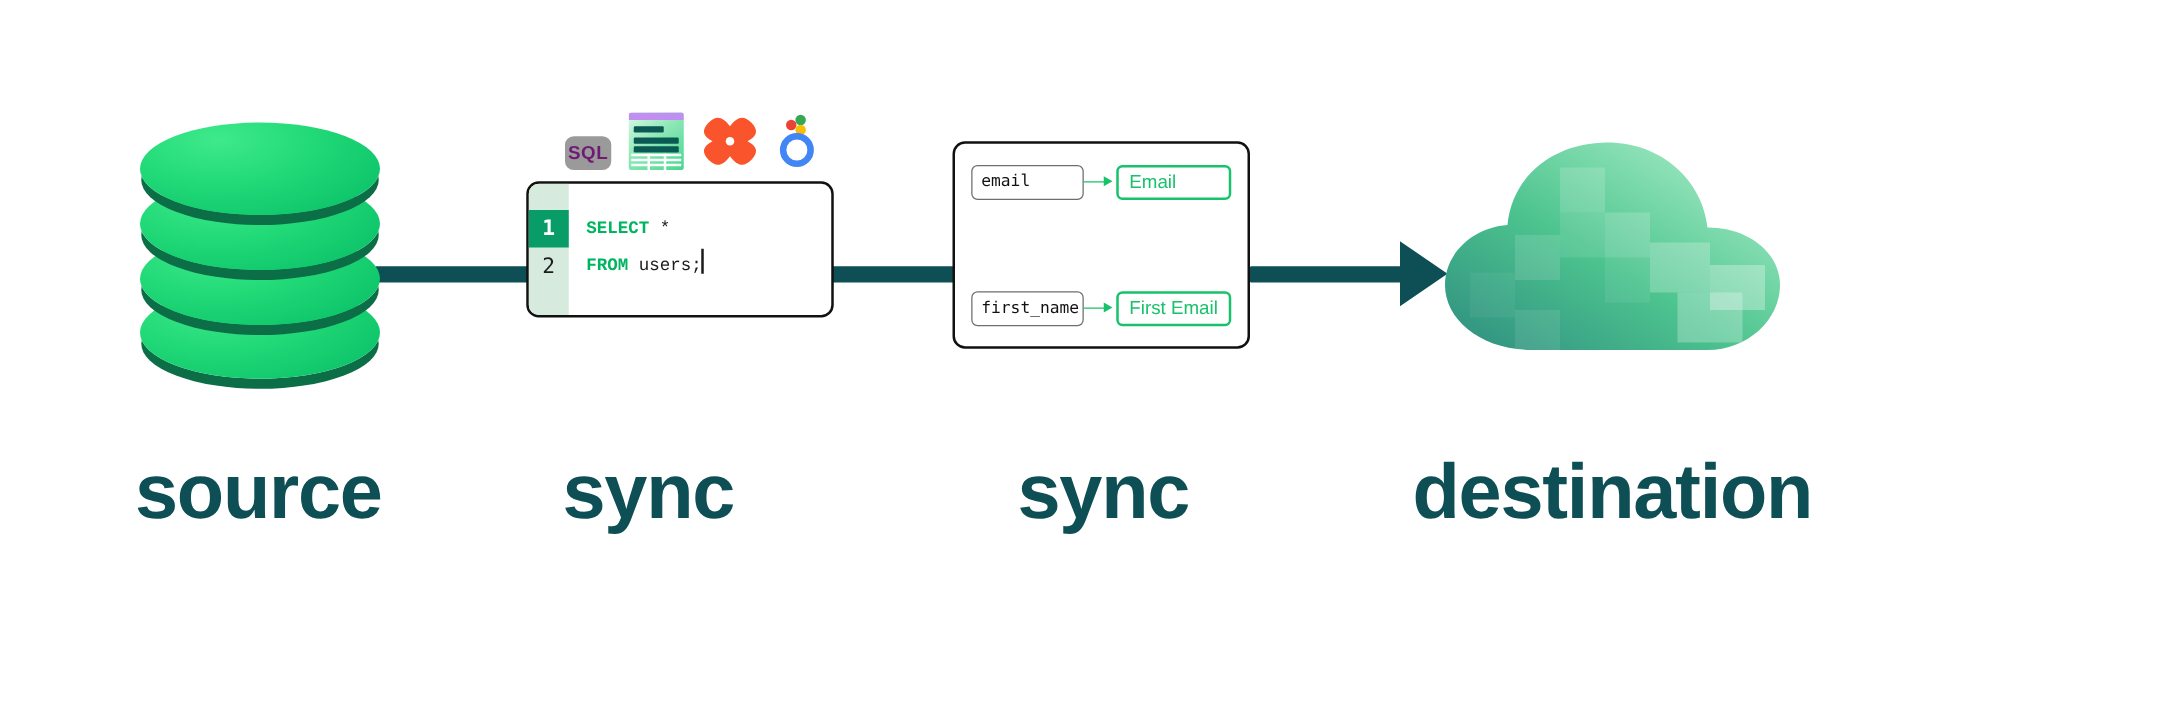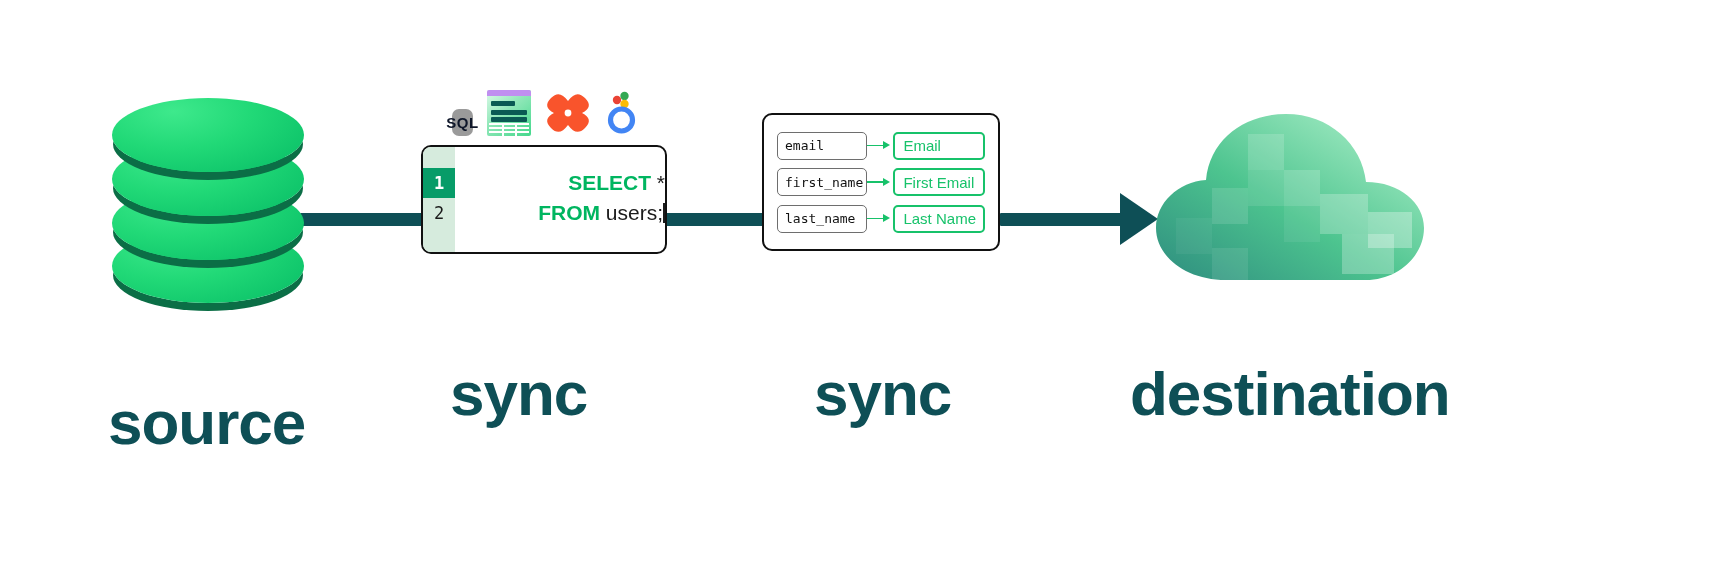--- a/index.html
+++ b/index.html
@@ -74,11 +74,11 @@
     height: 48px;
   }
   .ico-sql {
-    width: 21px;
+    width: 37px;
     height: 27px;
     border-radius: 7px;
     background: #9a9a9a;
-    color: #0f172a;
+    color: #701a75;
     font-size: 15px;
     font-weight: bold;
     letter-spacing: 0.5px;

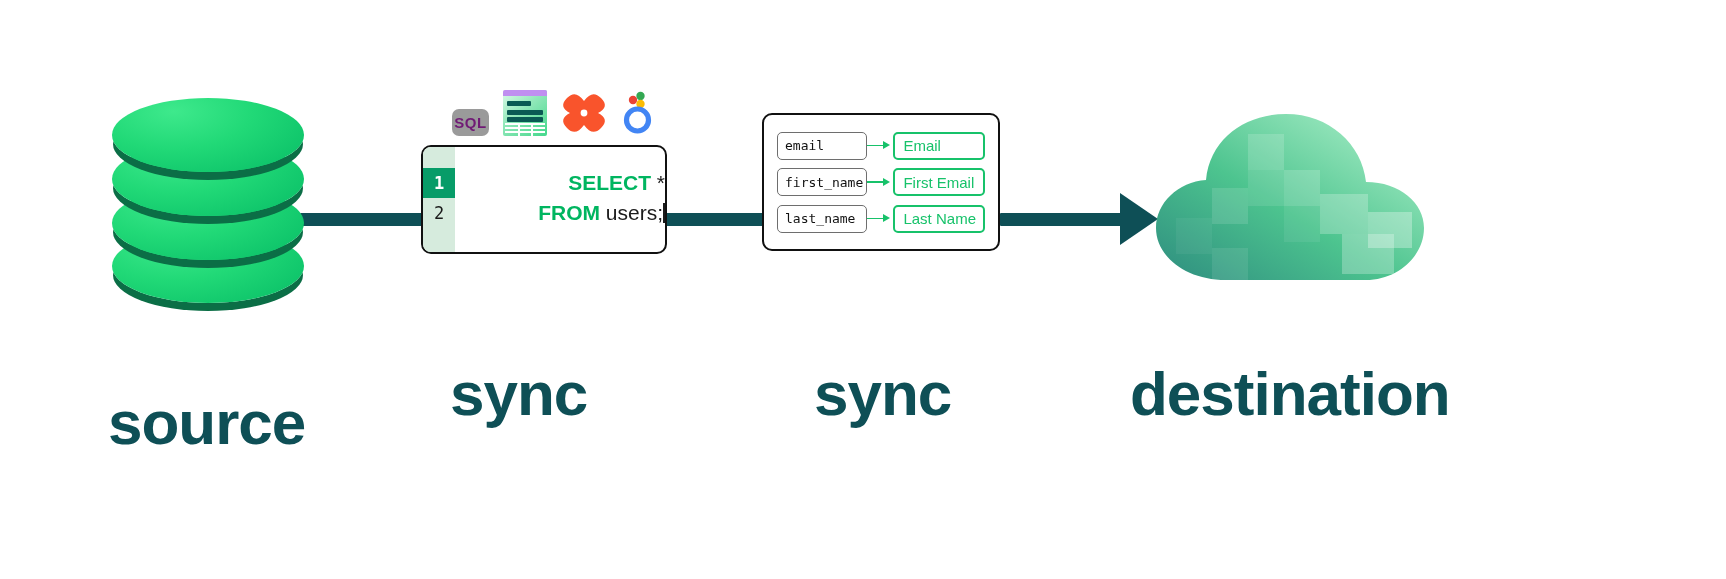--- a/index.html
+++ b/index.html
@@ -177,7 +177,7 @@
     left: 762px;
     top: 113px;
     width: 238px;
-    height: 138px;
+    height: 166px;
     border: 2.5px solid #111111;
     border-radius: 10px;
     background: #ffffff;

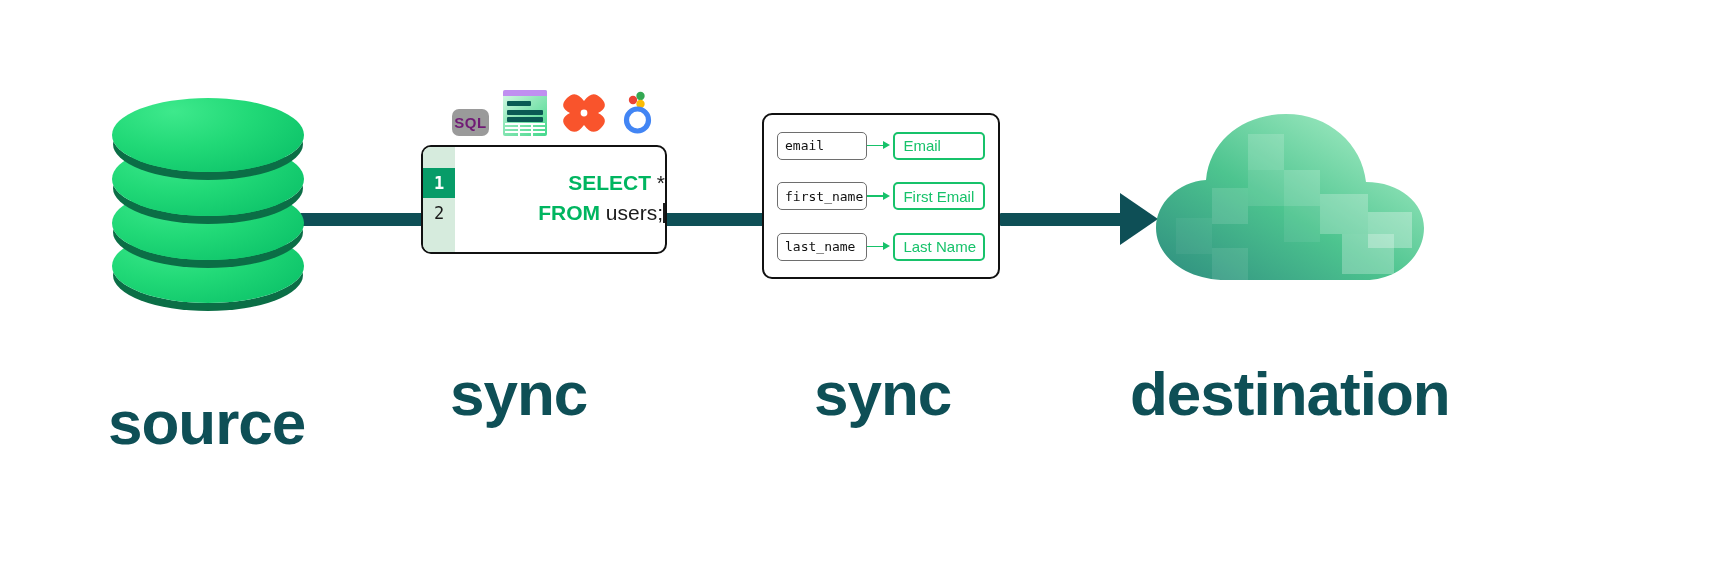--- a/index.html
+++ b/index.html
@@ -155,11 +155,10 @@
     flex: 1;
     padding: 21px 0 0 14px;
     box-sizing: border-box;
-    font-family: Liberation Sans, sans-serif;
-    font-size: 21px;
+    font-family: Liberation Mono, monospace;
+    font-size: 14px;
     line-height: 30px;
     white-space: pre;
-    text-align: right;
   }
   .kw { color: #00b560; font-weight: bold; }
   .pl { color: #1b1b1b; }

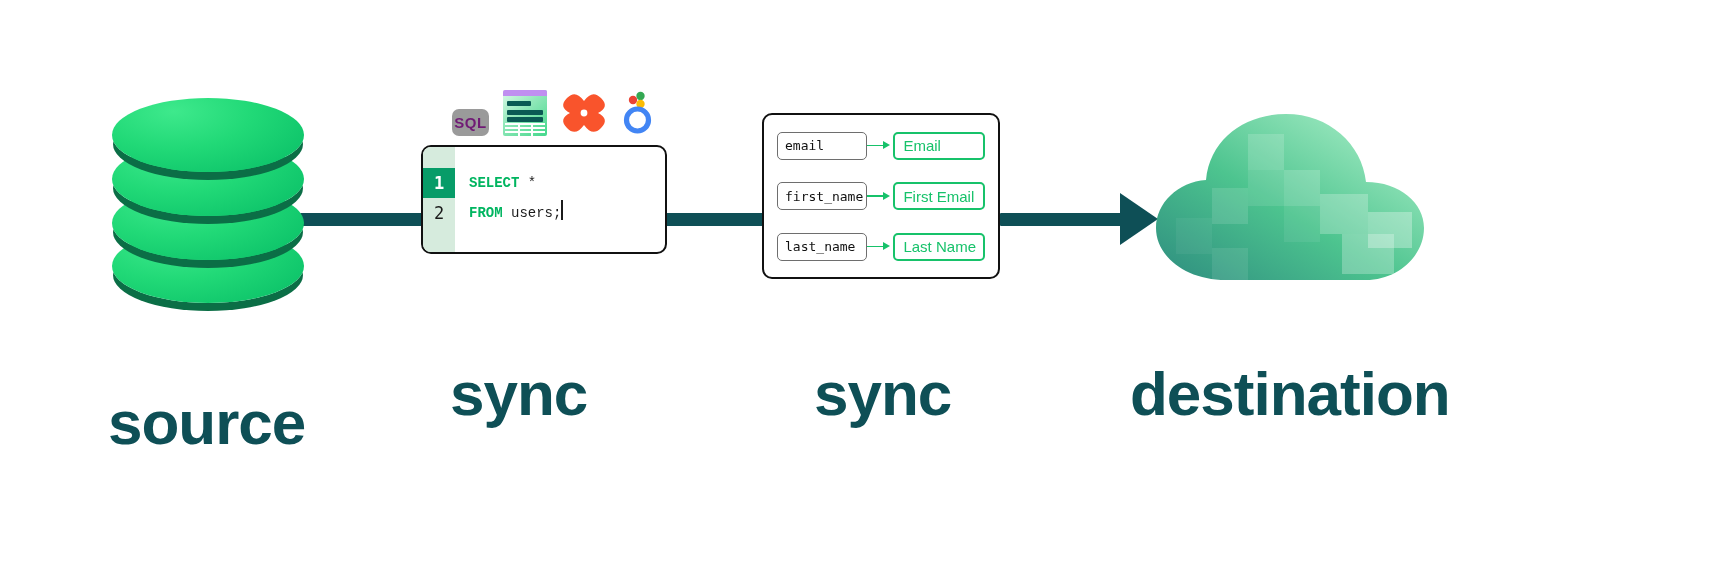--- a/index.html
+++ b/index.html
@@ -342,14 +342,6 @@
       <div class="dst-field">First Email</div>
     </div>
 
-    <div class="map-row">
-      <div class="src-field">last_name</div>
-      <div class="map-arrow">
-        <div class="shaft"></div>
-          <div class="head"></div>
-      </div>
-      <div class="dst-field">Last Name</div>
-    </div>
 
   </div>
 

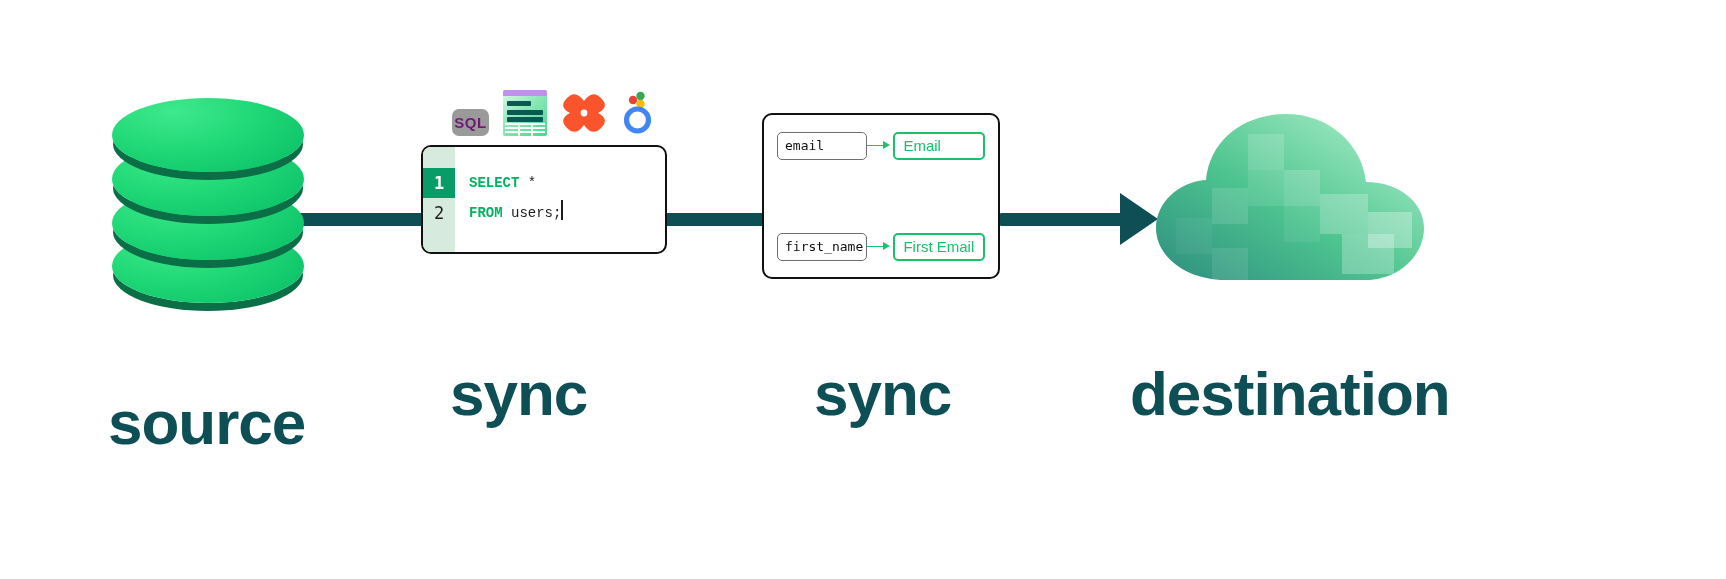--- a/index.html
+++ b/index.html
@@ -257,7 +257,7 @@
     letter-spacing: -1px;
     white-space: nowrap;
   }
-  .cap-source      { left: 108px; margin-top: 29px; }
+  .cap-source      { left: 108px; }
   .cap-model       { left: 450px; }
   .cap-sync        { left: 814px; }
   .cap-destination { left: 1130px; }

